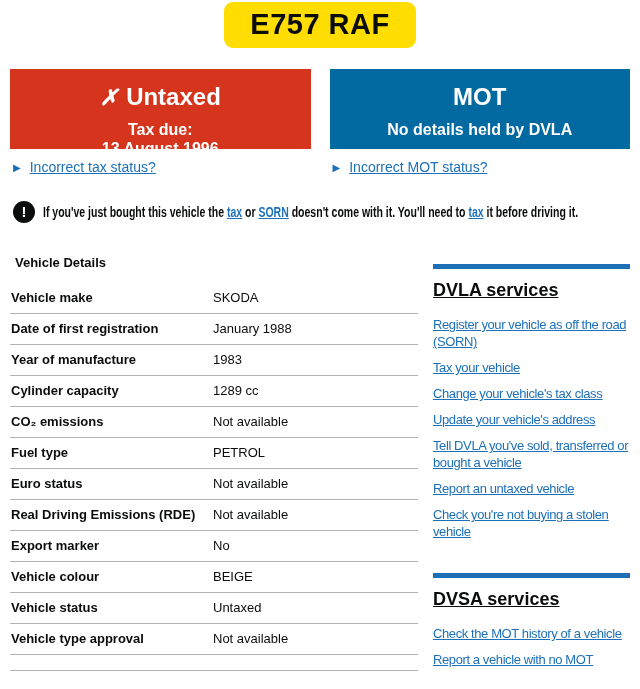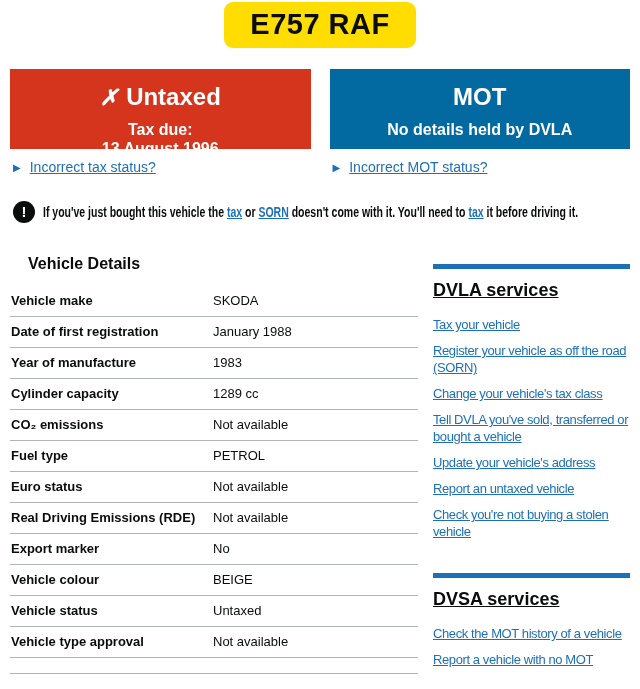--- a/index.html
+++ b/index.html
@@ -42,7 +42,7 @@
   
   .main { display:flex; margin-top:32px; align-items:flex-start; }
   .left-col { width:408px; }
-  .details-heading { font-size:16px; font-weight:bold; margin:0 0 13px 18px; }
+  .details-heading { font-size:13px; font-weight:bold; margin:0 0 13px 5px; }
   .vrow { display:flex; border-bottom:1px solid #b1b4b6; padding:7px 0 8px; align-items:center; }
   .vlabel { width:203px; flex:0 0 203px; font-weight:bold; font-size:13px; padding-left:1px; }
   .vvalue { font-size:13px; }

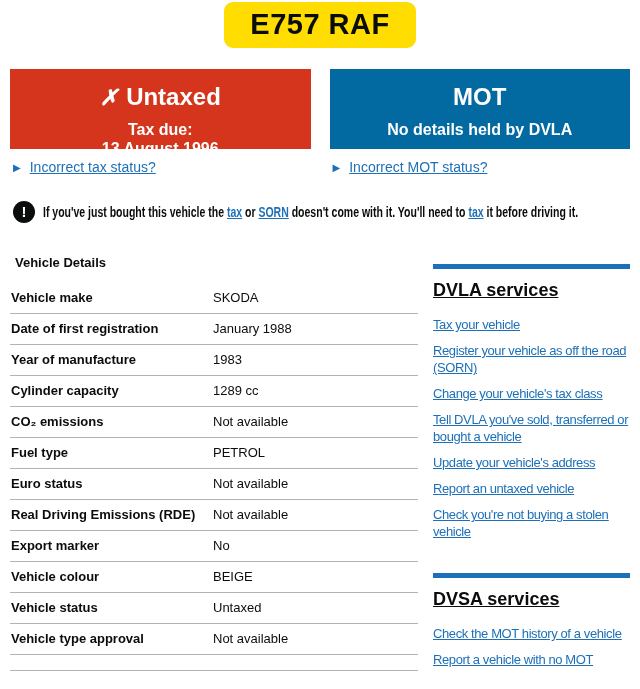--- a/index.html
+++ b/index.html
@@ -157,8 +157,8 @@
       <div class="side-section">
         <h3 class="side-heading">DVLA services</h3>
         <div class="side-links">
+          <a class="gov-link">Register your vehicle as off the road (SORN)</a>
           <a class="gov-link">Tax your vehicle</a>
-          <a class="gov-link">Register your vehicle as off the road (SORN)</a>
           <a class="gov-link">Change your vehicle's tax class</a>
           <a class="gov-link">Tell DVLA you've sold, transferred or bought a vehicle</a>
           <a class="gov-link">Update your vehicle's address</a>

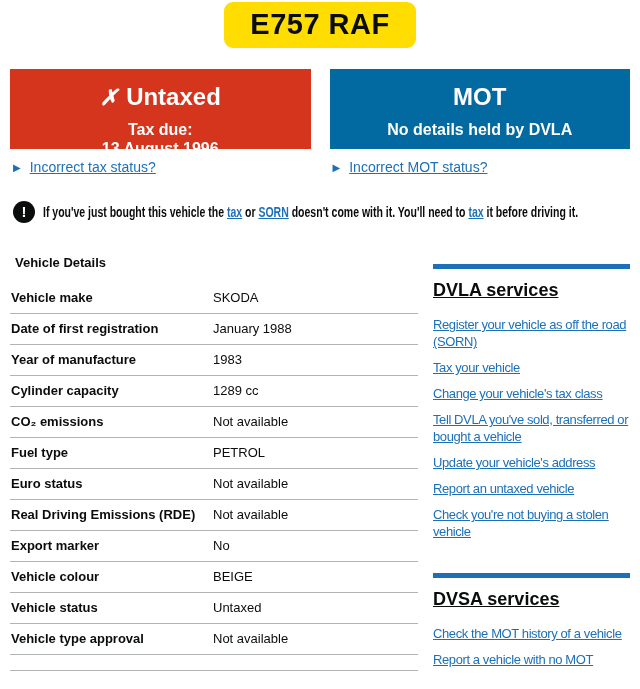--- a/index.html
+++ b/index.html
@@ -160,8 +160,8 @@
           <a class="gov-link">Register your vehicle as off the road (SORN)</a>
           <a class="gov-link">Tax your vehicle</a>
           <a class="gov-link">Change your vehicle's tax class</a>
+          <a class="gov-link">Update your vehicle's address</a>
           <a class="gov-link">Tell DVLA you've sold, transferred or bought a vehicle</a>
-          <a class="gov-link">Update your vehicle's address</a>
           <a class="gov-link">Report an untaxed vehicle</a>
           <a class="gov-link">Check you're not buying a stolen vehicle</a>
         </div>

